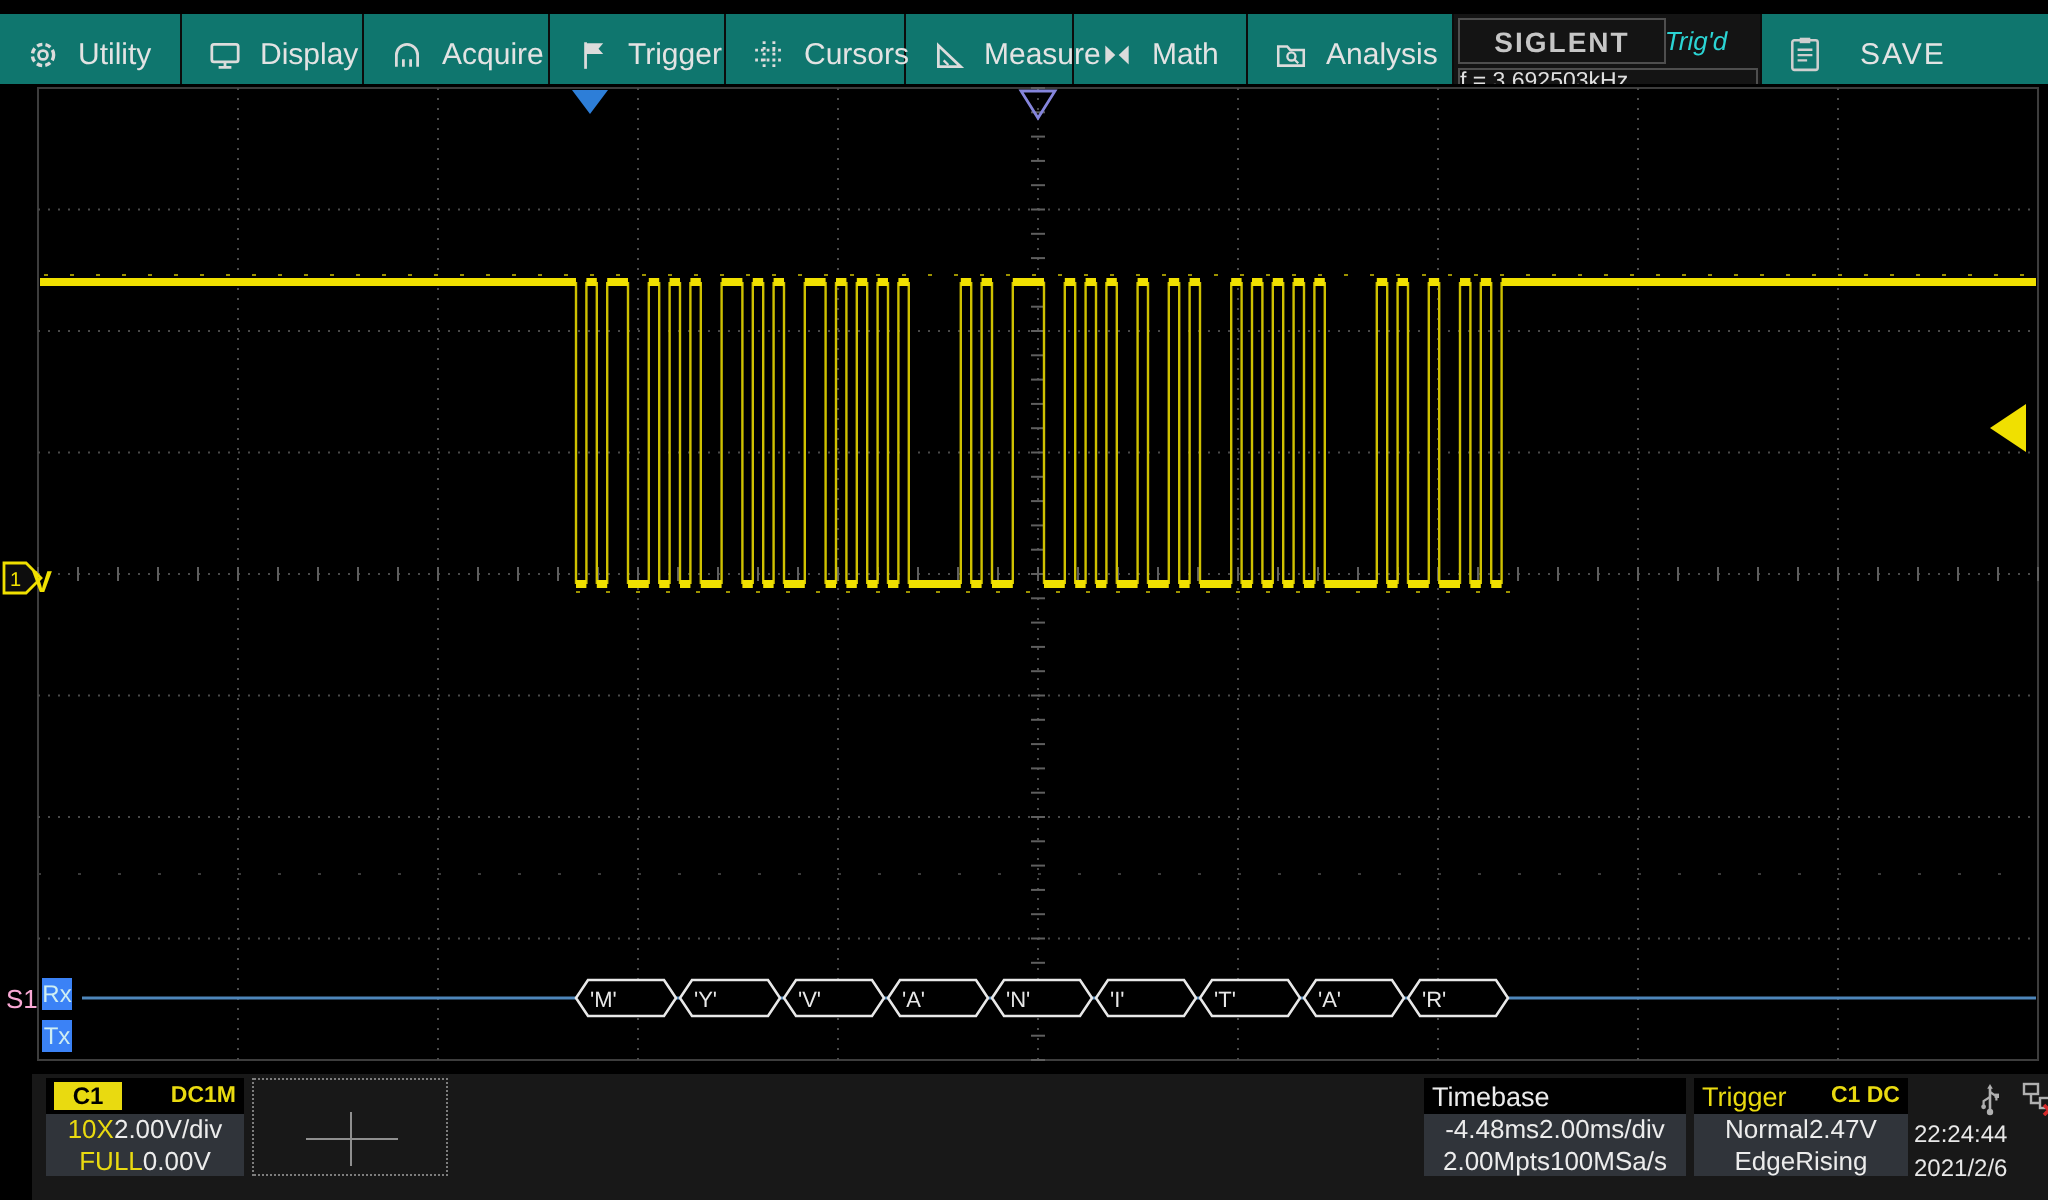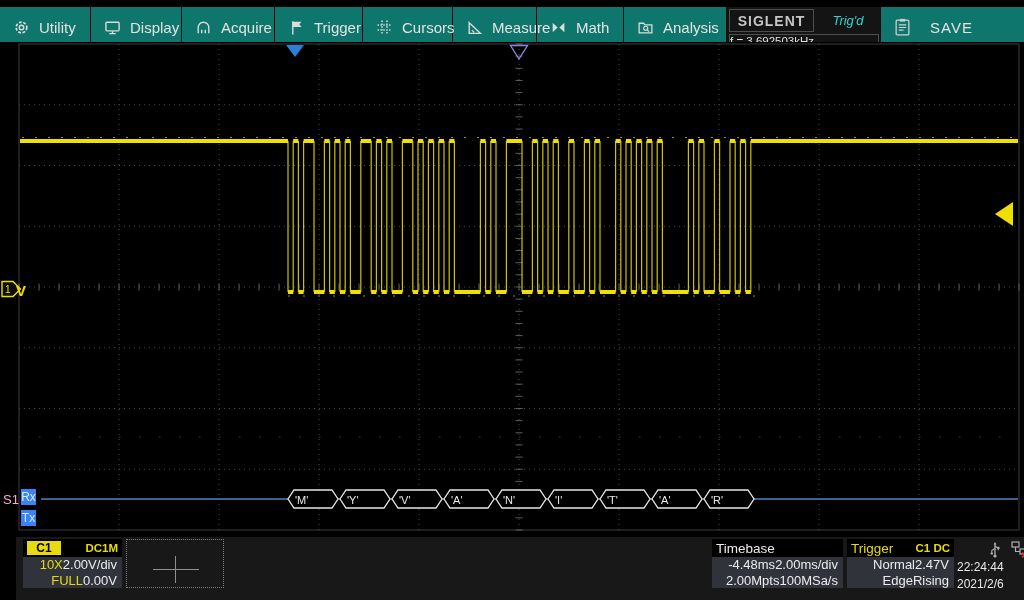--- a/index.html
+++ b/index.html
@@ -15,7 +15,7 @@
   .menu-cell svg { flex:0 0 auto; }
   .brand-zone { width:154px; height:100%; background:#141414; border-right:1px solid #0c0c0c;
                 position:relative; }
-  .logo-box { position:absolute; left:2px; top:2px; width:85px; height:23px;
+  .logo-box { position:absolute; left:2px; top:2px; width:104px; height:23px;
               border:1px solid #4e4e4e; display:flex; align-items:center; justify-content:center; }
   .logo-box span { color:#c6c6c6; font-weight:bold; font-size:14px; letter-spacing:1px; }
   .trigd { position:absolute; left:92px; top:2px; width:58px; height:23px;

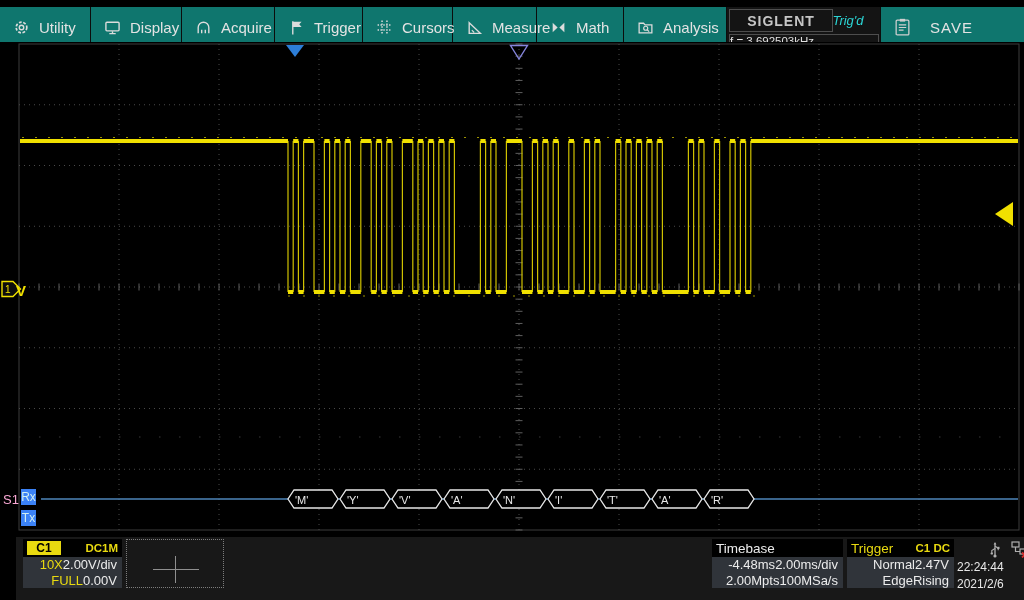--- a/index.html
+++ b/index.html
@@ -41,7 +41,7 @@
   .panel { position:absolute; top:2px; height:49px; display:flex; flex-direction:column; }
   .panel .hdr { height:18px; background:#000; display:flex; align-items:center; padding:0 4px; }
   .panel .row { height:15.5px; background:#30343a; display:flex; align-items:center;
-                justify-content:flex-end; padding:0 5px; font-size:13px; }
+                justify-content:center; padding:0 5px; font-size:13px; }
   .yellow { color:#e9da10; }
   .white  { color:#ececec; }
   .ch-badge { width:34px; height:14px; background:#e9da10; color:#000; font-weight:bold;

